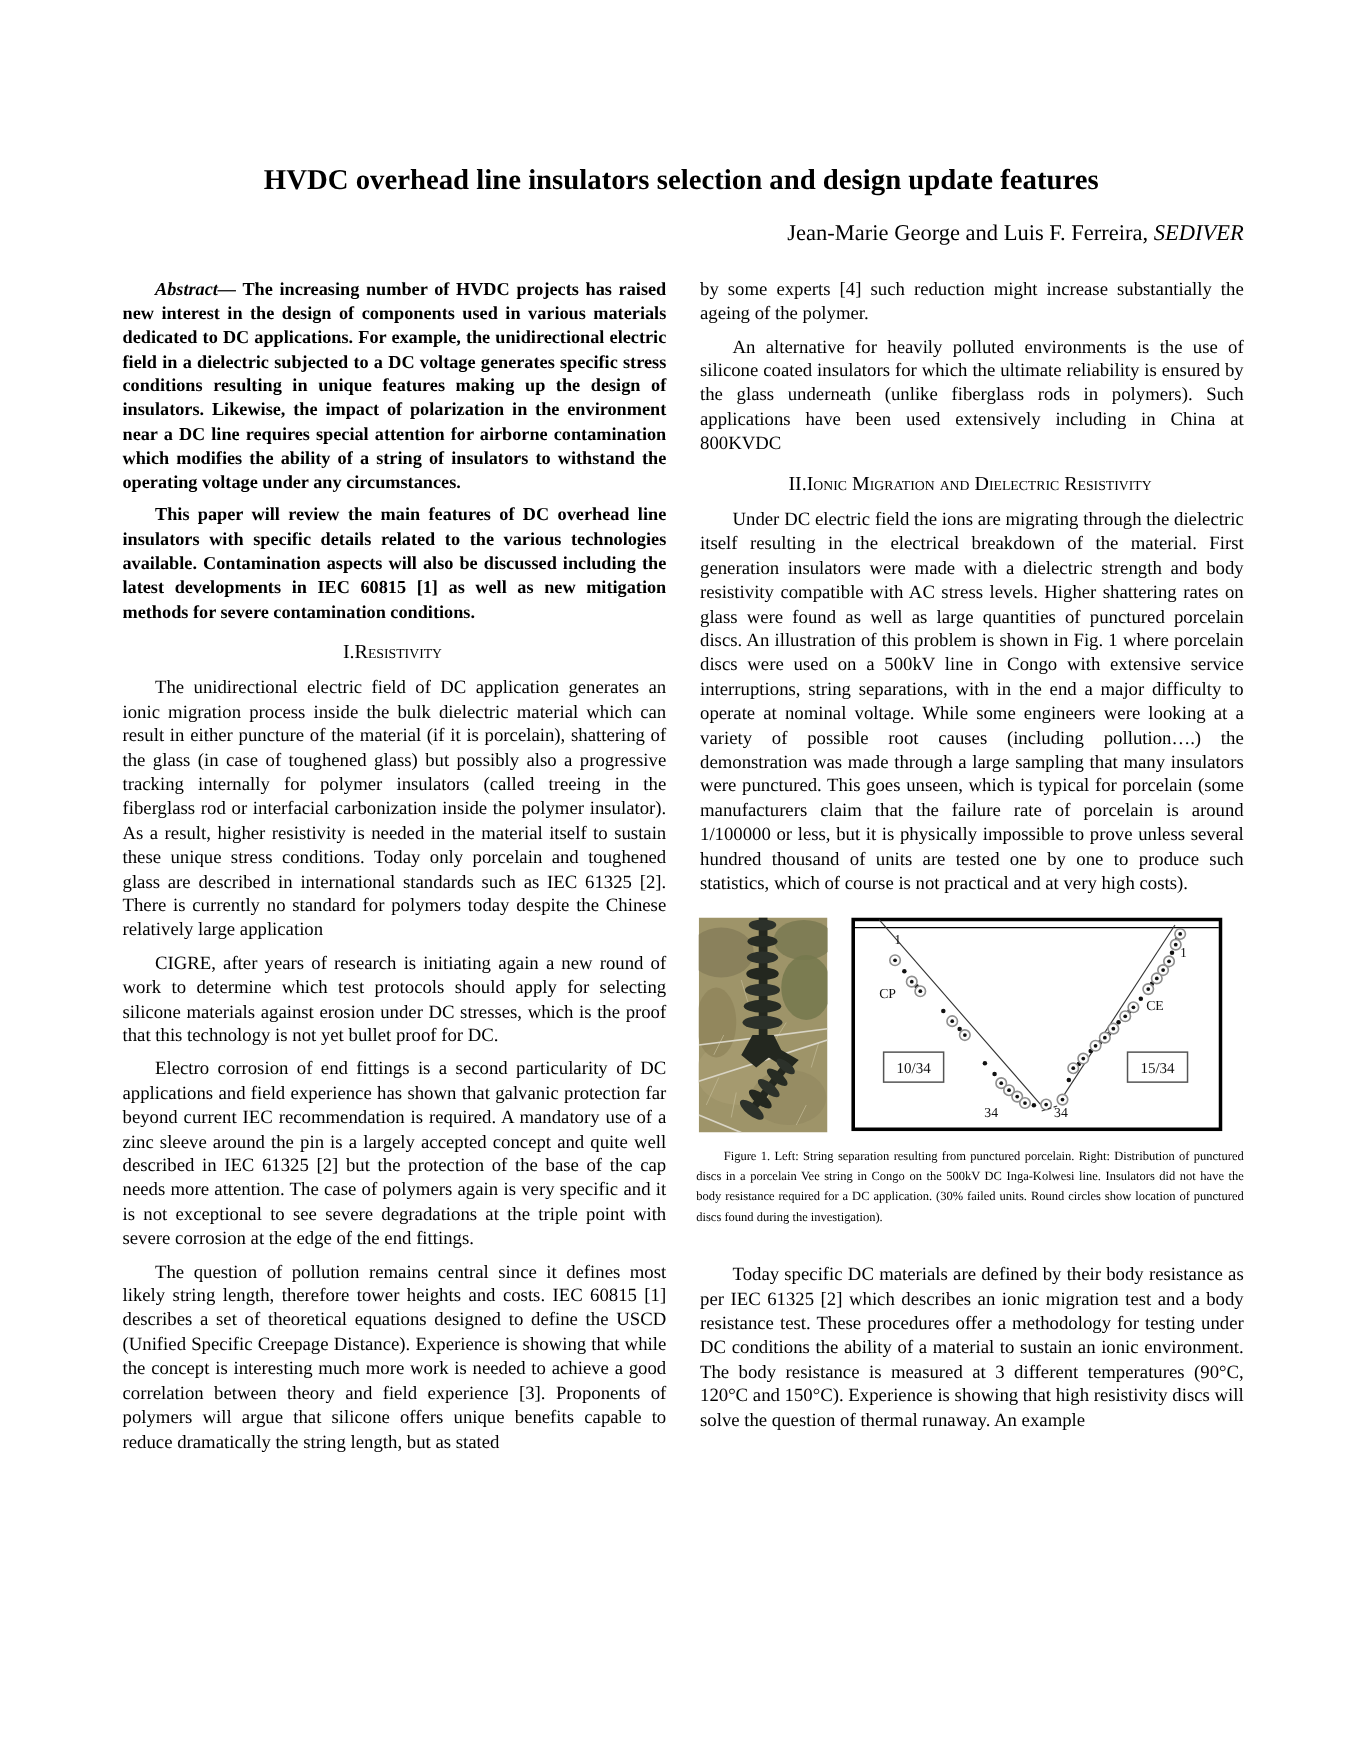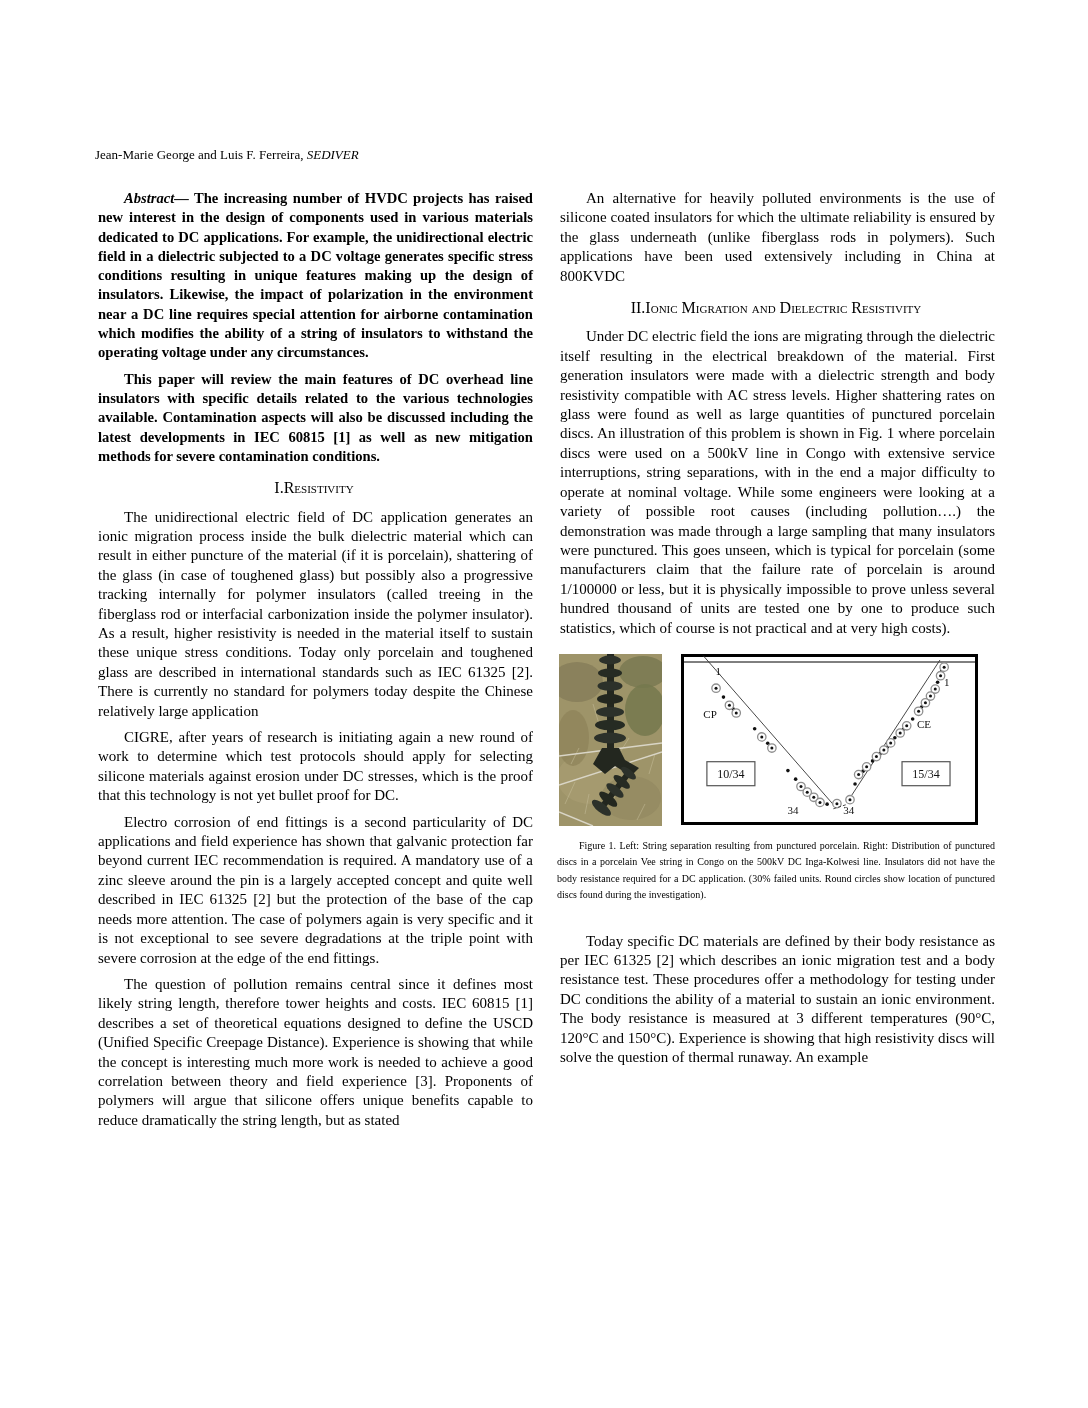--- a/index.html
+++ b/index.html
@@ -61,6 +61,7 @@
 
 <div class="page">
 
+  <h1 class="title">HVDC overhead line insulators selection and design update features</h1>
 
   <div class="byline">
     <span>Jean-Marie George and Luis F. Ferreira, </span><span class="affil">SEDIVER</span>

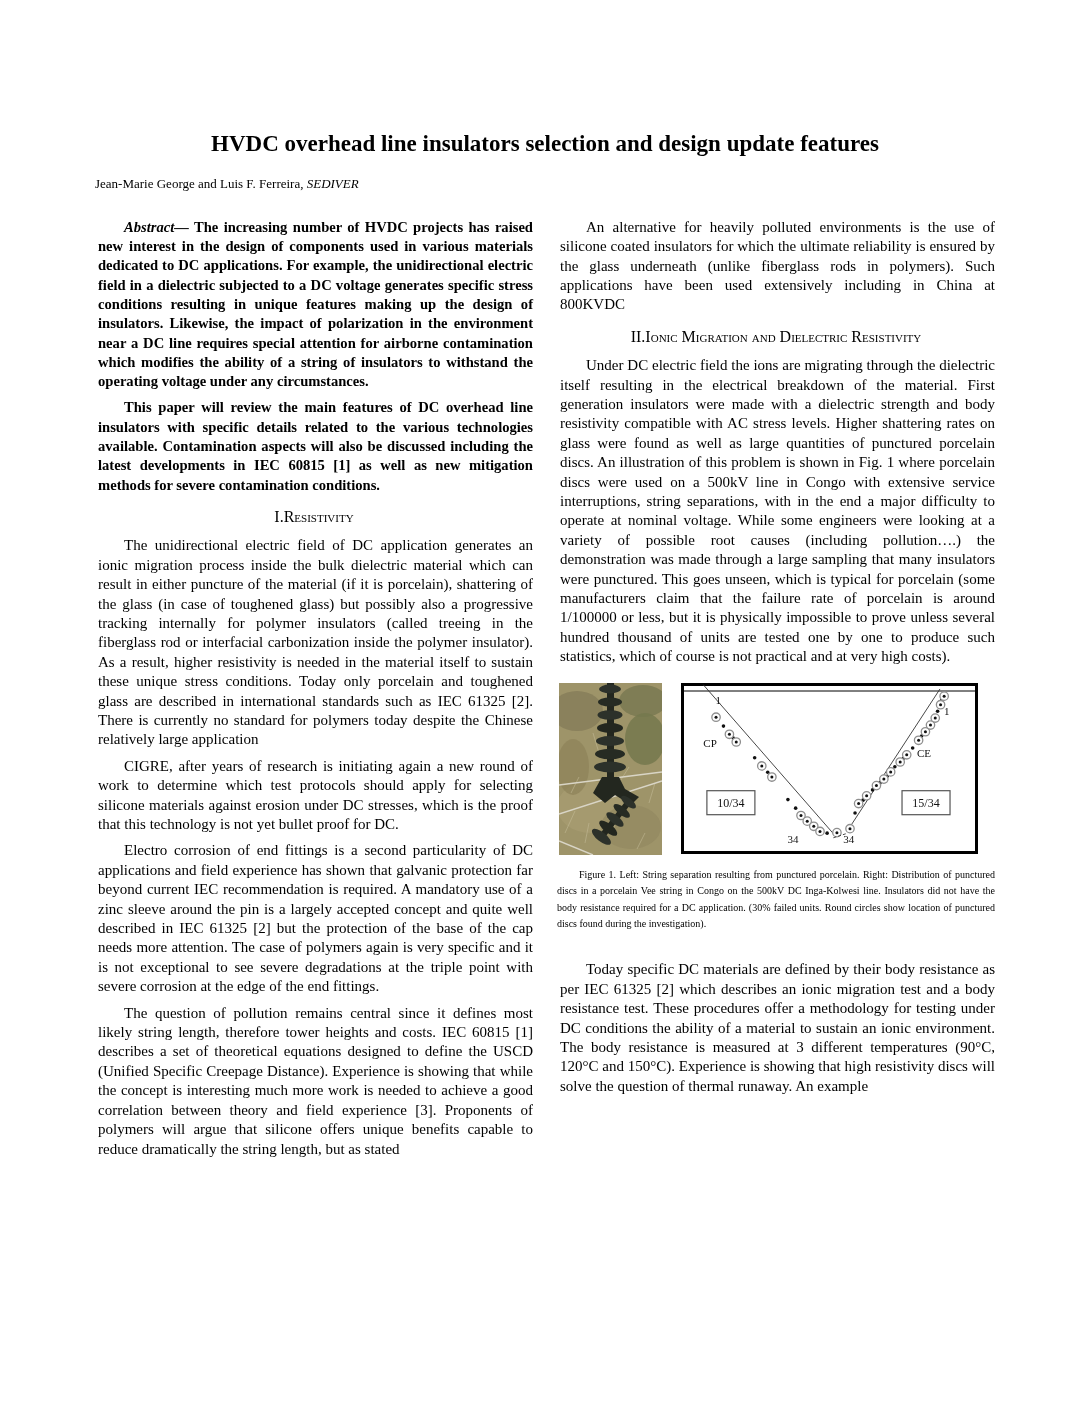--- a/index.html
+++ b/index.html
@@ -20,8 +20,8 @@
     line-height:1.25;
   }
   .byline {
-    text-align:left;
-    font-size:13px;
+    text-align:right;
+    font-size:18px;
     margin-top:17px;
   }
   .byline .affil { font-style:italic; }

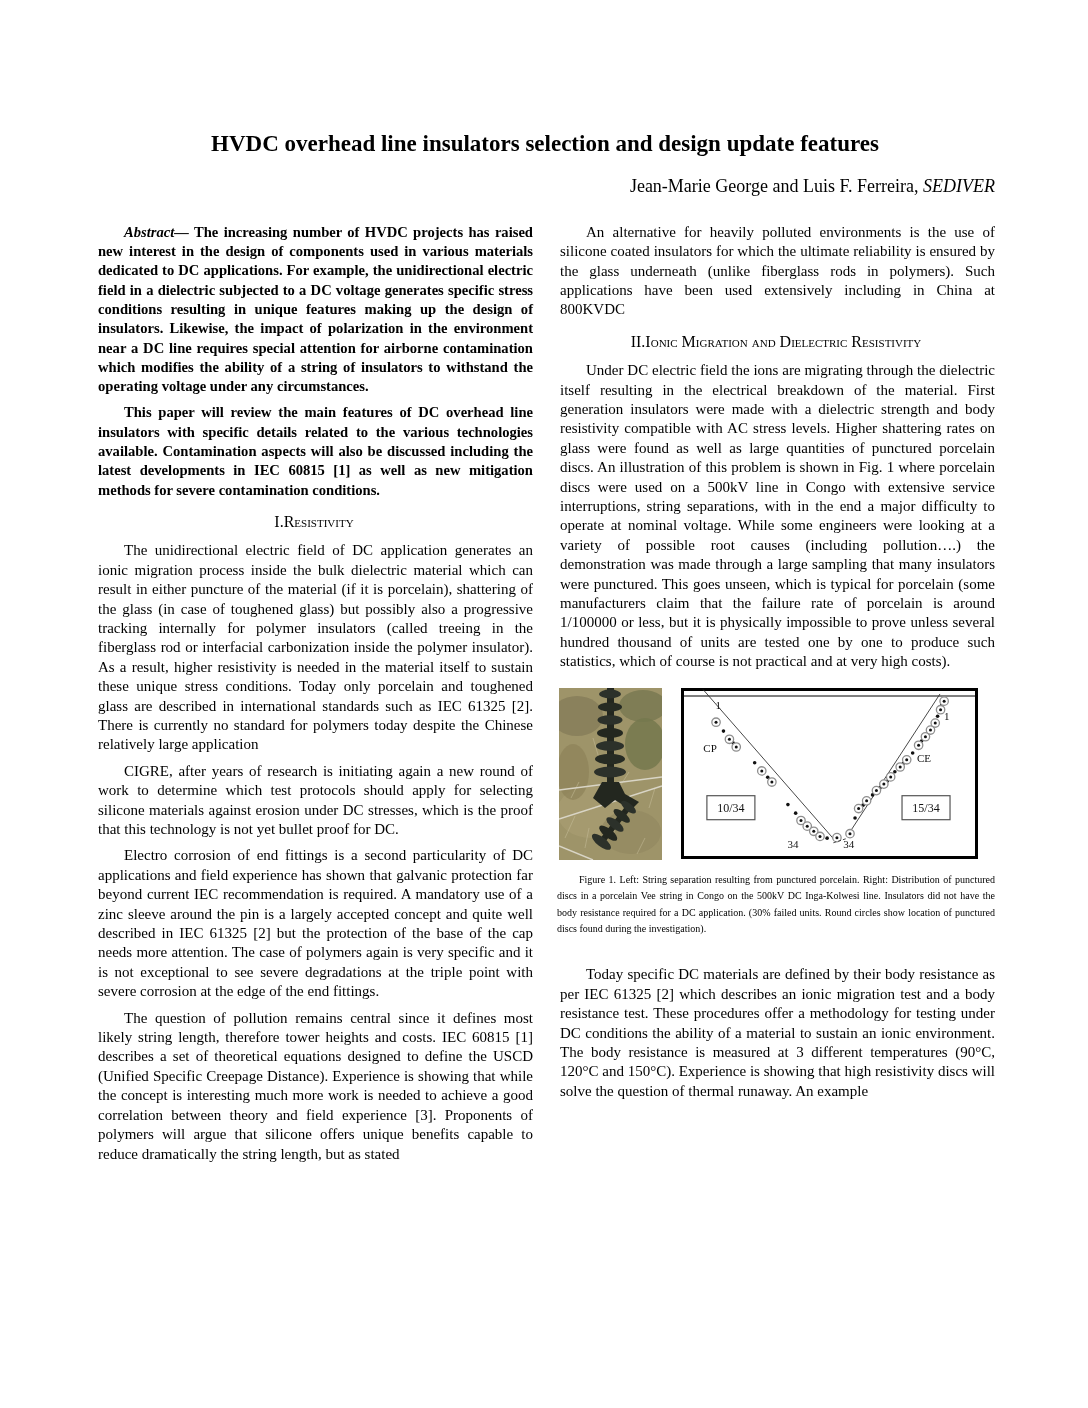--- a/index.html
+++ b/index.html
@@ -82,6 +82,7 @@
     </div>
 
     <div class="col">
+      <p class="noindent">by some experts [4] such reduction might increase substantially the ageing of the polymer.</p>
       <p>An alternative for heavily polluted environments is the use of silicone coated insulators for which the ultimate reliability is ensured by the glass underneath (unlike fiberglass rods in polymers). Such applications have been used extensively including in China at 800KVDC</p>
 
       <h2 class="sec-heading"><span class="hnum">II.</span><span class="sc">Ionic Migration and Dielectric Resistivity</span></h2>

